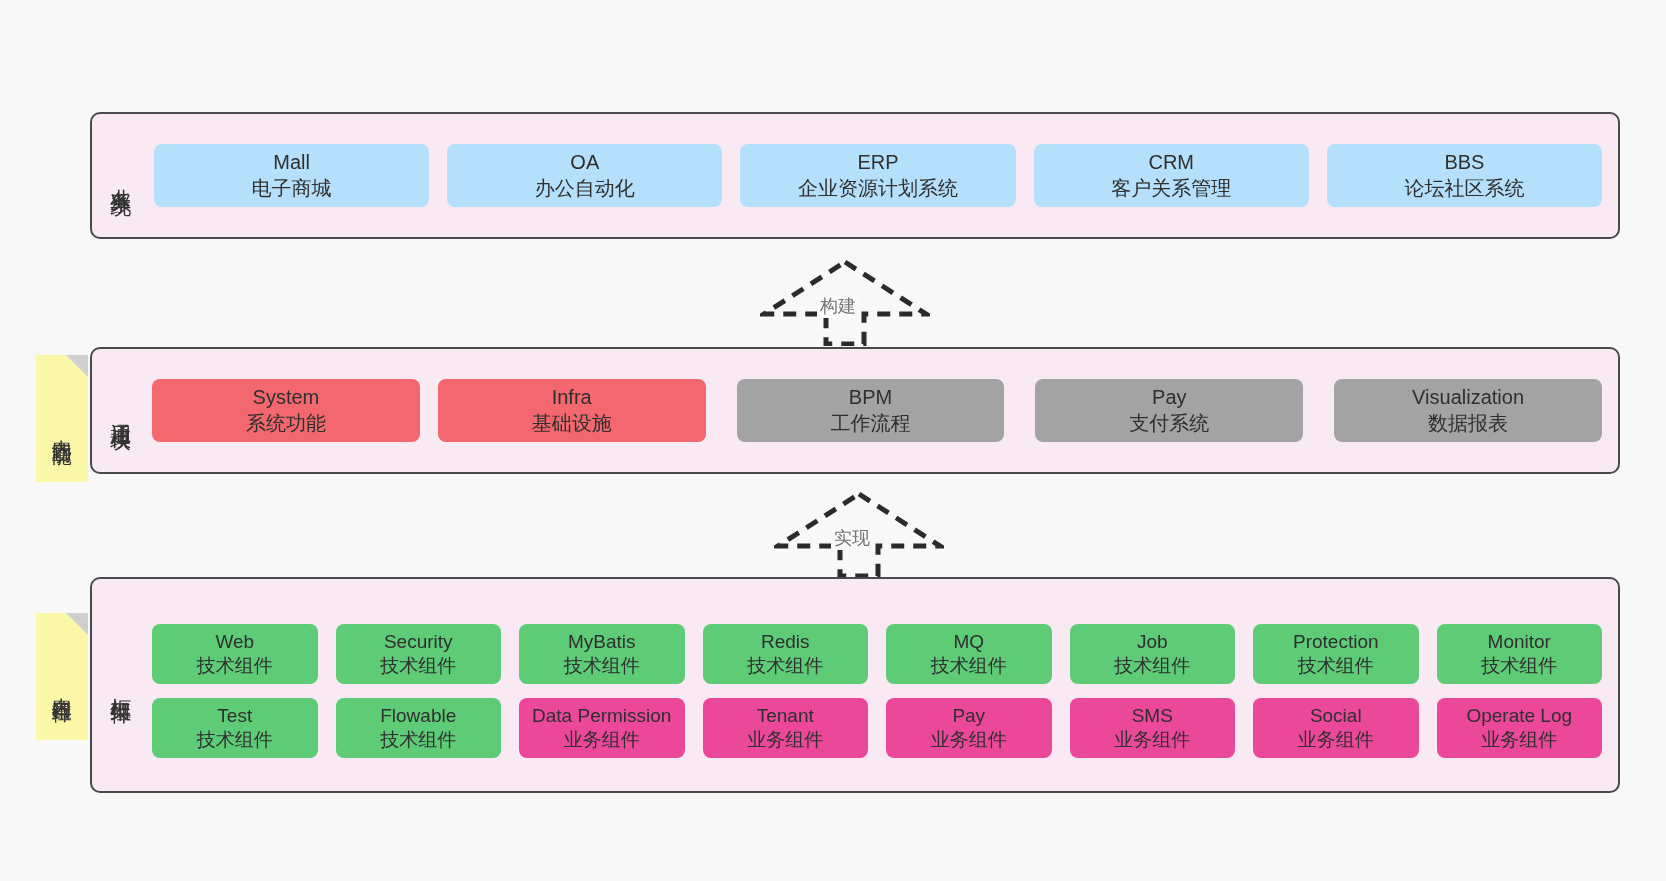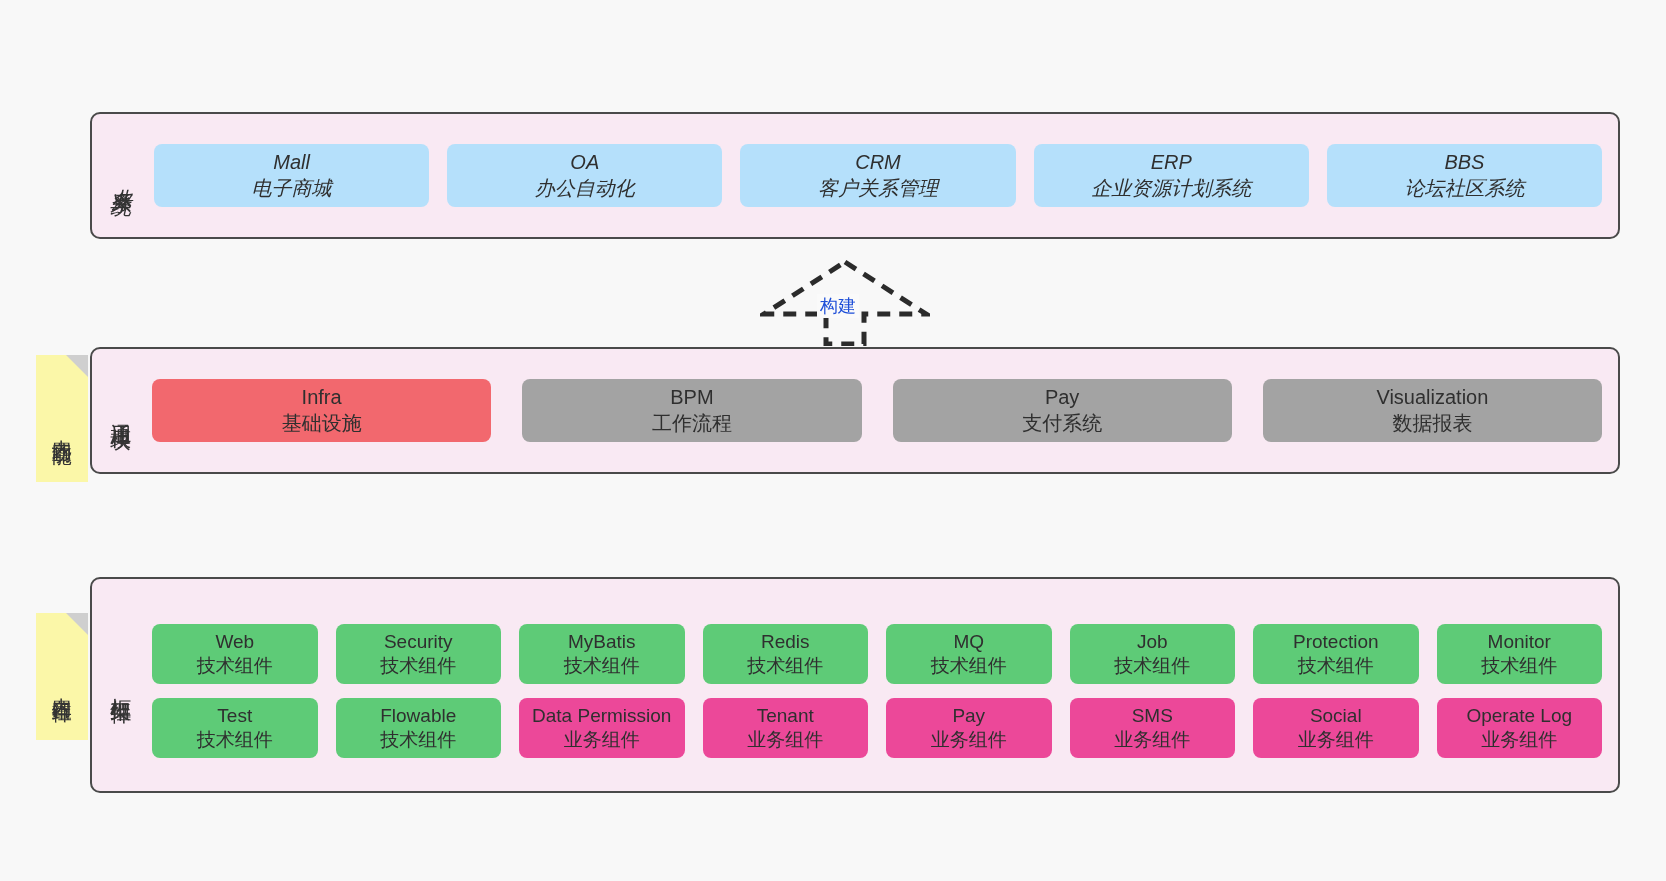--- a/index.html
+++ b/index.html
@@ -93,7 +93,7 @@
   .c-green-light { background: #ec4899; }
 
   
-  #layer-business { left: 90px;  top: 112px; width: 1530px; height: 127px; font-style: italic; }
+  #layer-business { left: 90px;  top: 112px; width: 1530px; height: 127px; }
   #layer-common   { left: 90px;  top: 347px; width: 1530px; height: 127px; }
   #layer-frame    { left: 90px;  top: 577px; width: 1530px; height: 216px; }
 

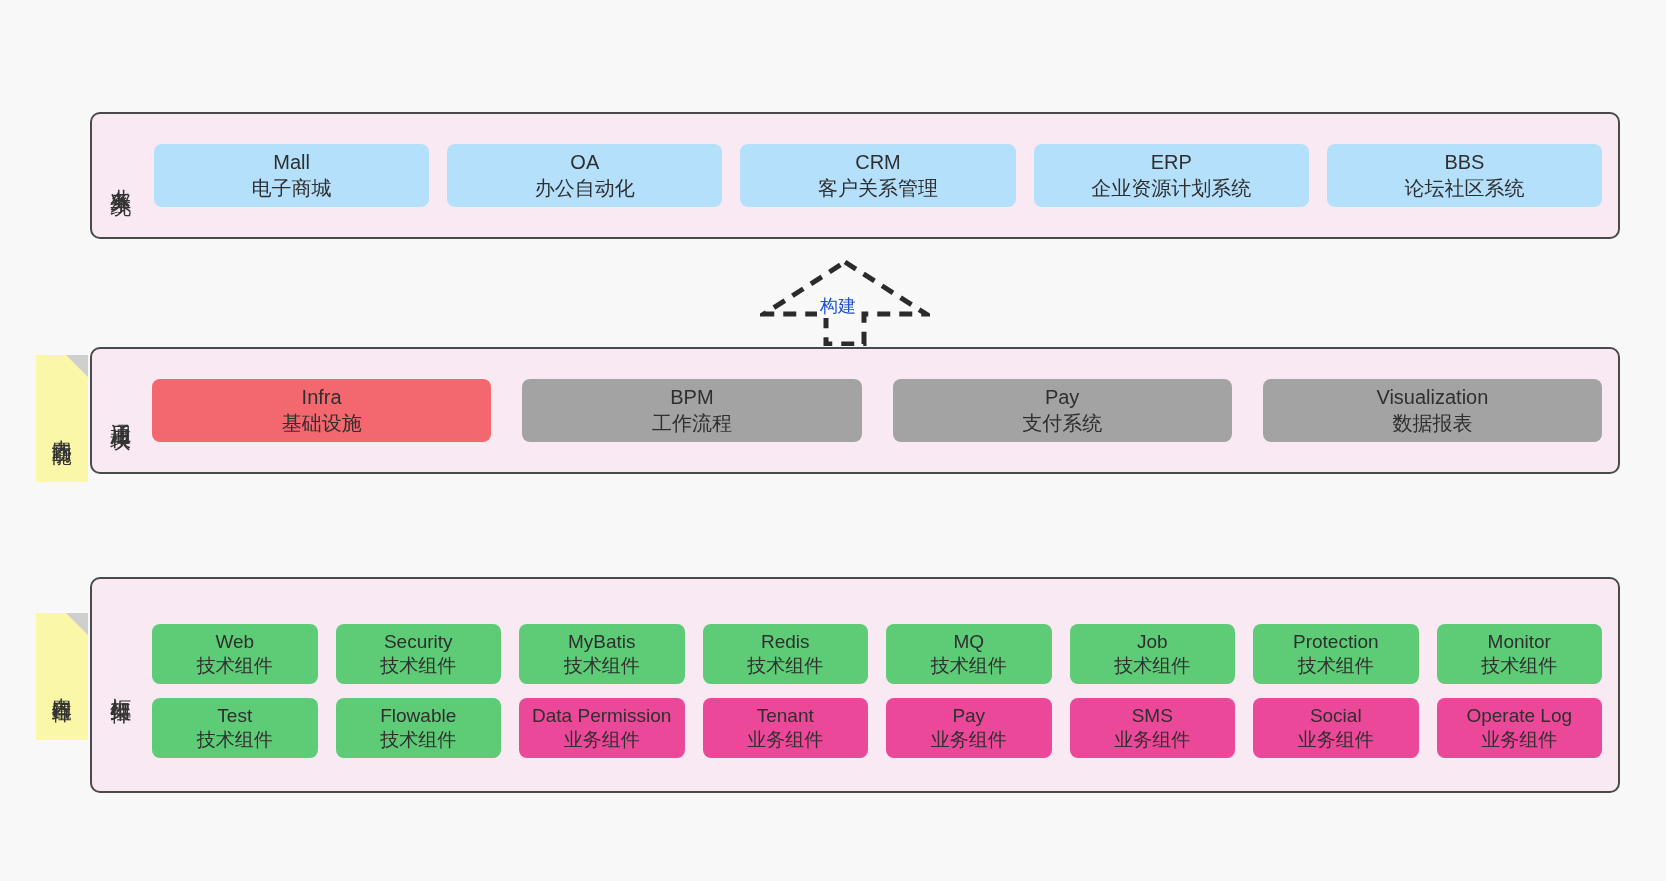--- a/index.html
+++ b/index.html
@@ -162,12 +162,12 @@
           <span class="t-cn">办公自动化</span>
         </div>
         <div class="cell c-blue">
+          <span class="t-en">ERP</span>
+          <span class="t-cn">企业资源计划系统</span>
+        </div>
+        <div class="cell c-blue">
           <span class="t-en">CRM</span>
           <span class="t-cn">客户关系管理</span>
-        </div>
-        <div class="cell c-blue">
-          <span class="t-en">ERP</span>
-          <span class="t-cn">企业资源计划系统</span>
         </div>
         <div class="cell c-blue">
           <span class="t-en">BBS</span>

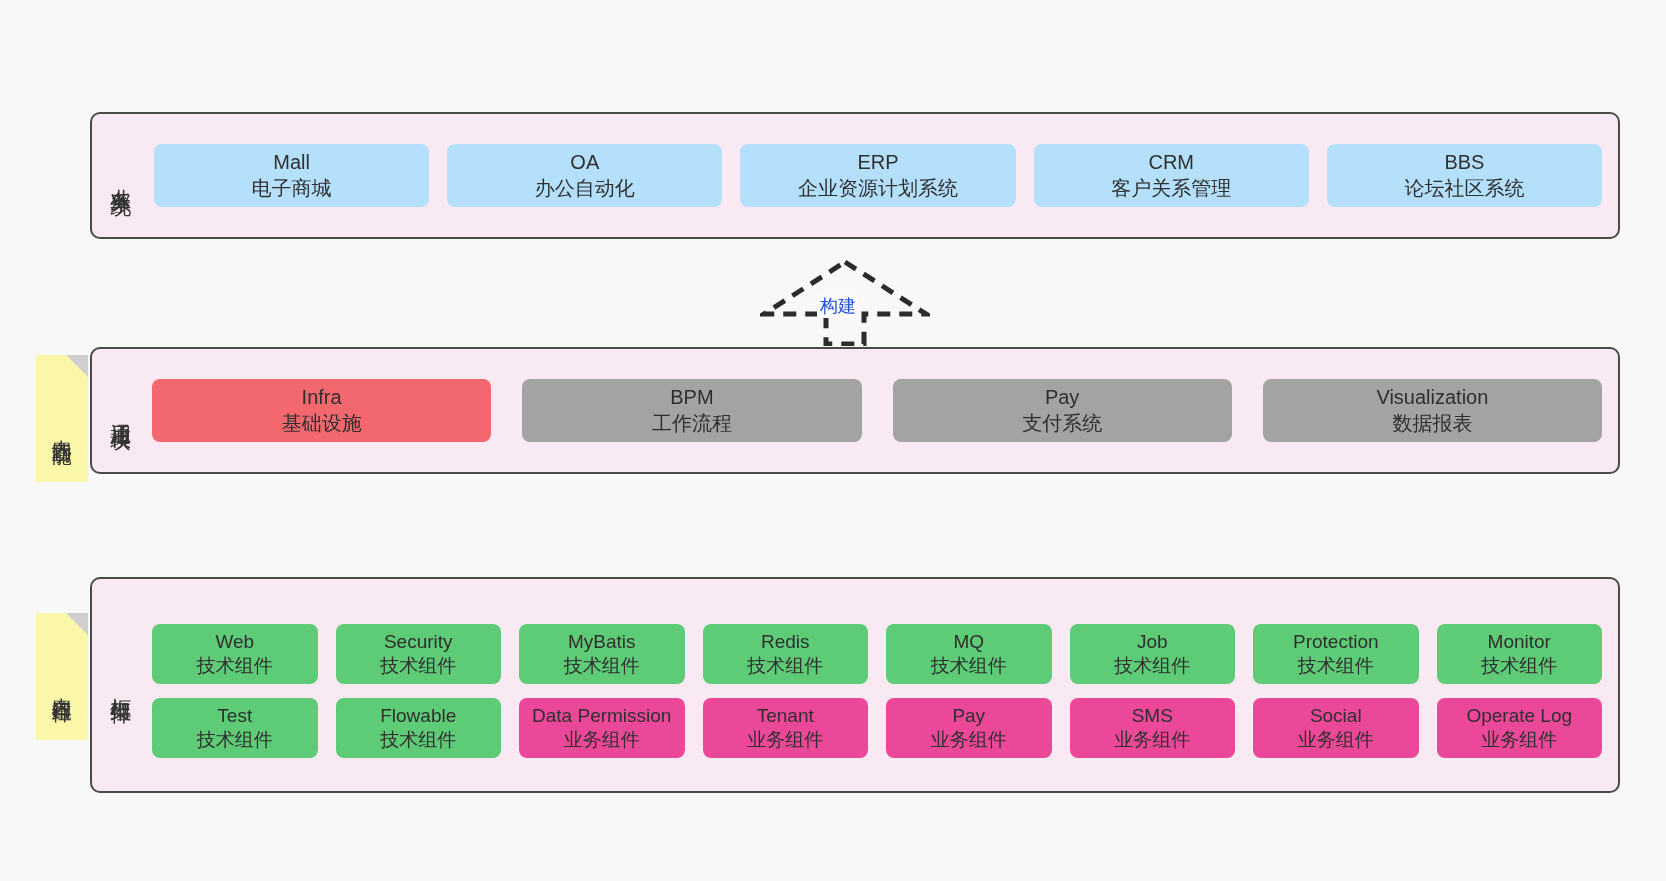--- a/index.html
+++ b/index.html
@@ -136,7 +136,7 @@
   .conn-label {
     position: absolute;
     font-size: 18px;
-    color: #1d4ed8;
+    color: #737373;
     background: #fafafa;
     padding: 0 3px;
     white-space: nowrap;

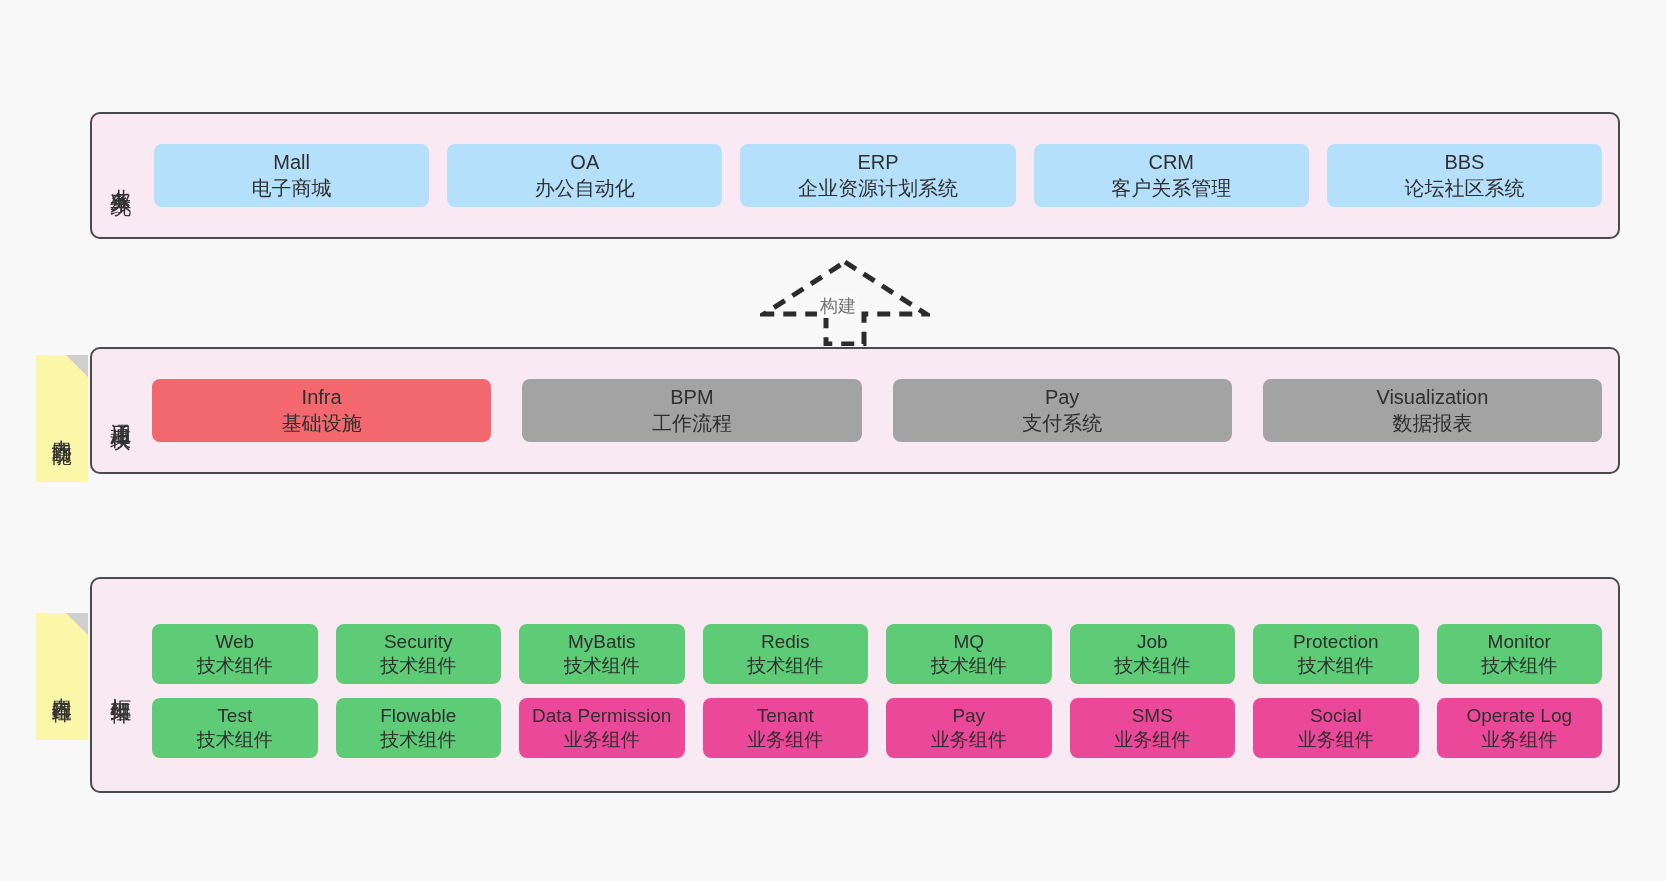--- a/index.html
+++ b/index.html
@@ -189,6 +189,10 @@
     <div class="cells">
       <div class="cell-row">
         <div class="cell c-red-strong">
+          <span class="t-en">System</span>
+          <span class="t-cn">系统功能</span>
+        </div>
+        <div class="cell c-red-strong">
           <span class="t-en">Infra</span>
           <span class="t-cn">基础设施</span>
         </div>

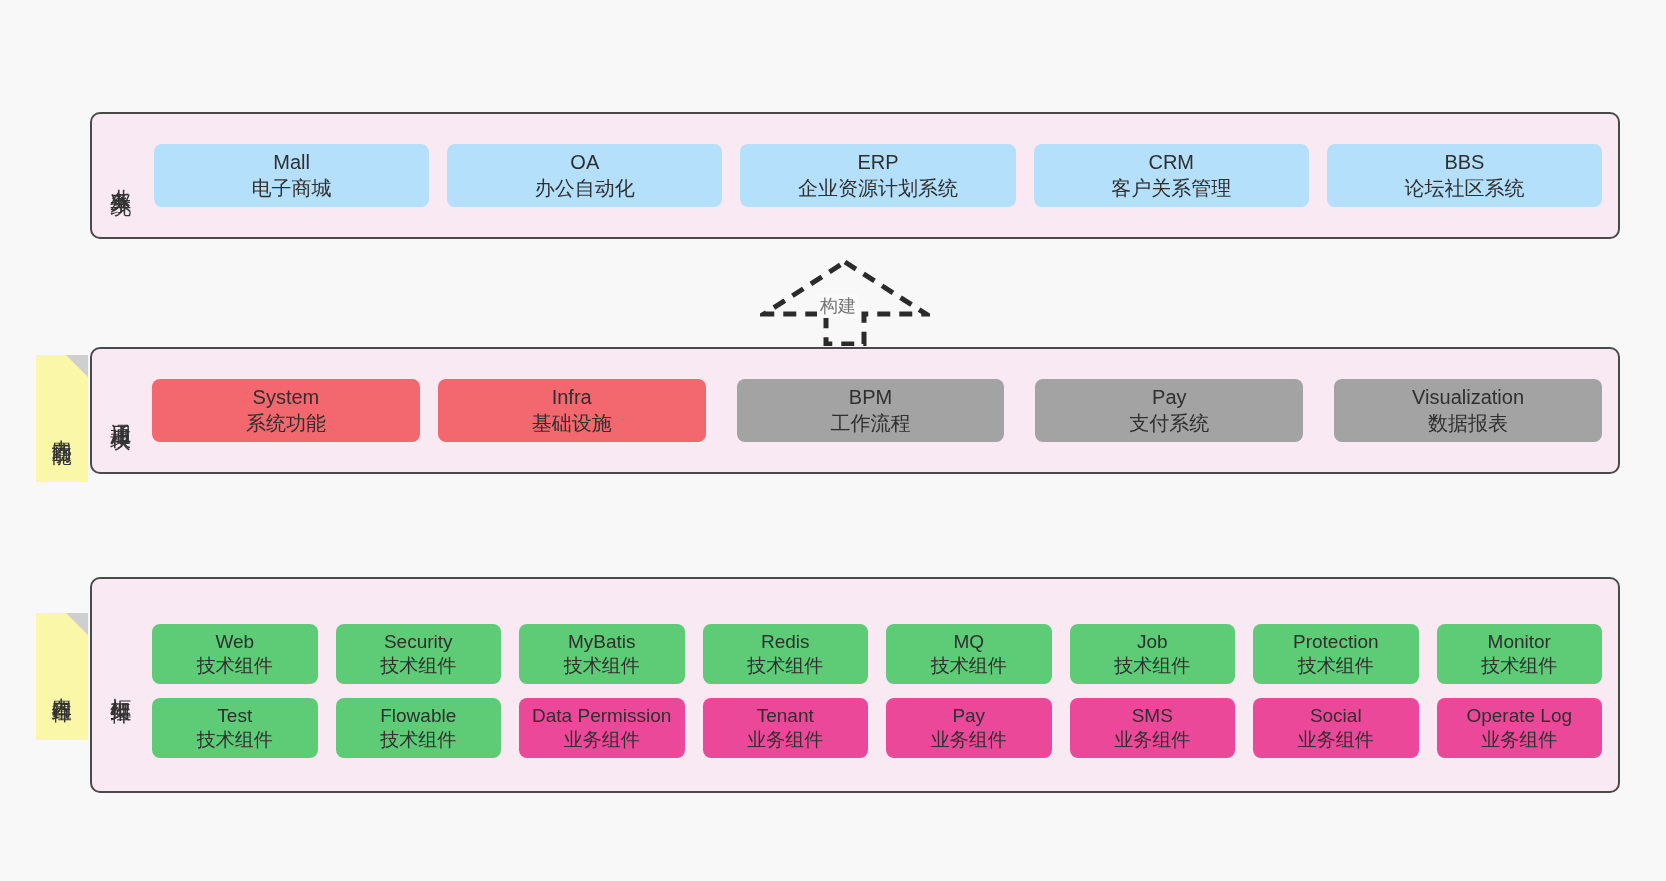--- a/index.html
+++ b/index.html
@@ -212,6 +212,12 @@
     </div>
   </div>
 
+  <div class="connector" id="conn-impl">
+    <svg width="170" height="88" viewBox="0 0 170 88">
+      <path d="M85 4 L166 56 L104 56 L104 86 L66 86 L66 56 L4 56 Z" fill="none" stroke="#2b2b2b" stroke-width="5" stroke-dasharray="13 9" stroke-linecap="butt" stroke-linejoin="miter"></path>
+    </svg>
+    <span class="conn-label">实现</span>
+  </div>
 
   <div class="layer" id="layer-frame">
     <div class="layer-label">框架组件</div>

